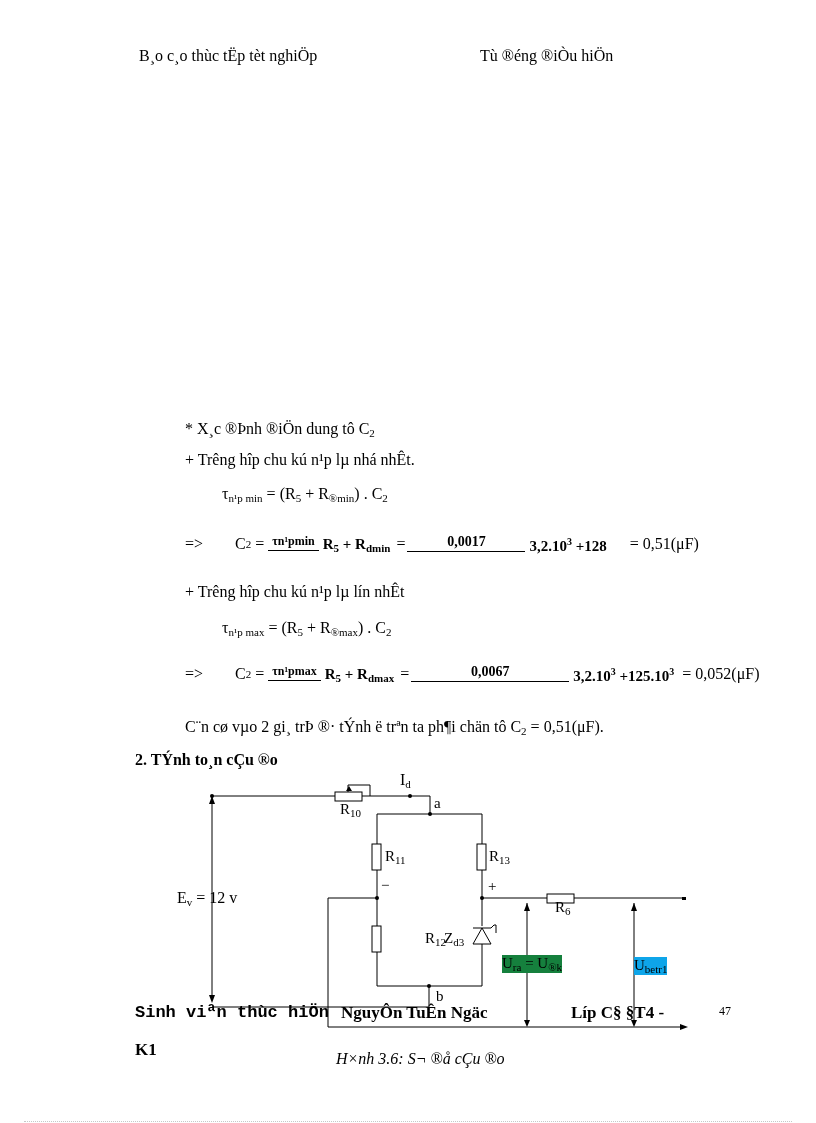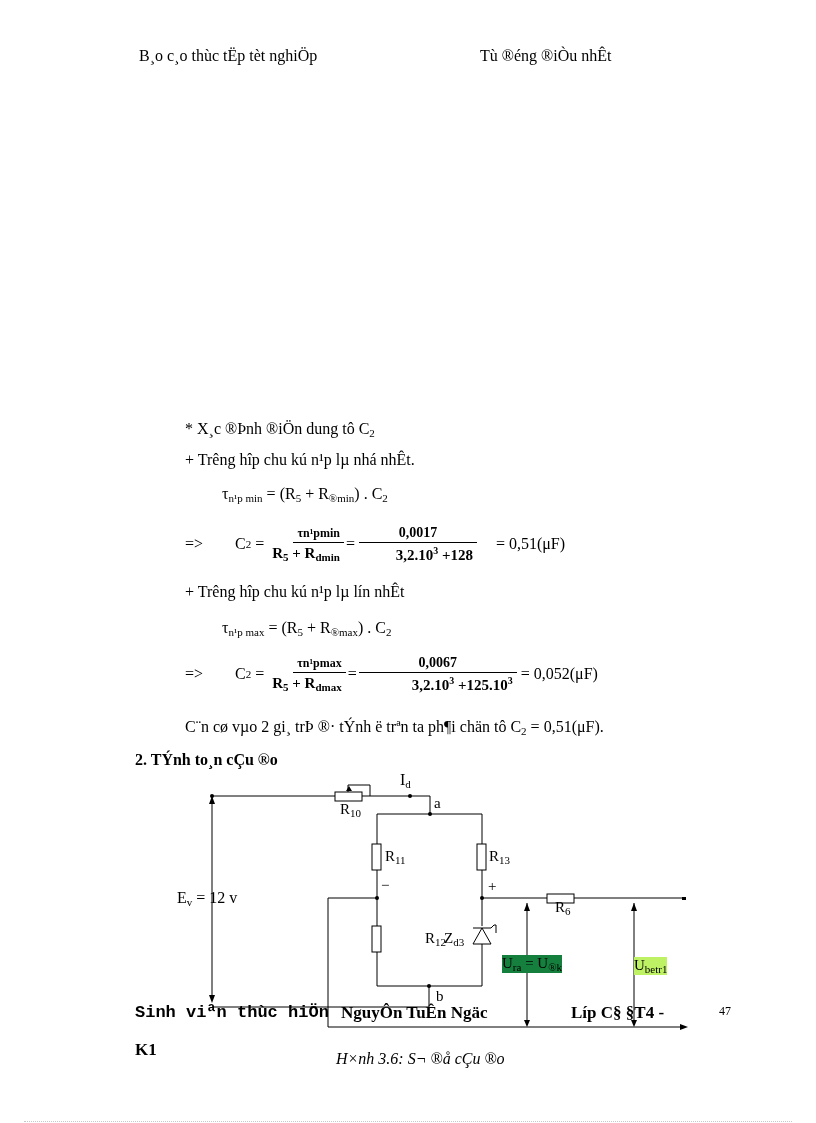--- a/index.html
+++ b/index.html
@@ -23,7 +23,7 @@
 <body>
 
 <div class="abs hdr" style="left:139px;">B¸o c¸o thùc tËp tèt nghiÖp</div>
-<div class="abs hdr" style="left:480px;">Tù ®éng ®iÒu nhÊt</div>
+<div class="abs hdr" style="left:480px;">Tù ®éng ®iÒu hiÖn</div>
 
 <div class="abs line" style="left:185px; top:420px;">
   <span>* X¸c ®Þnh ®iÖn dung tô C</span><sub>2</sub>

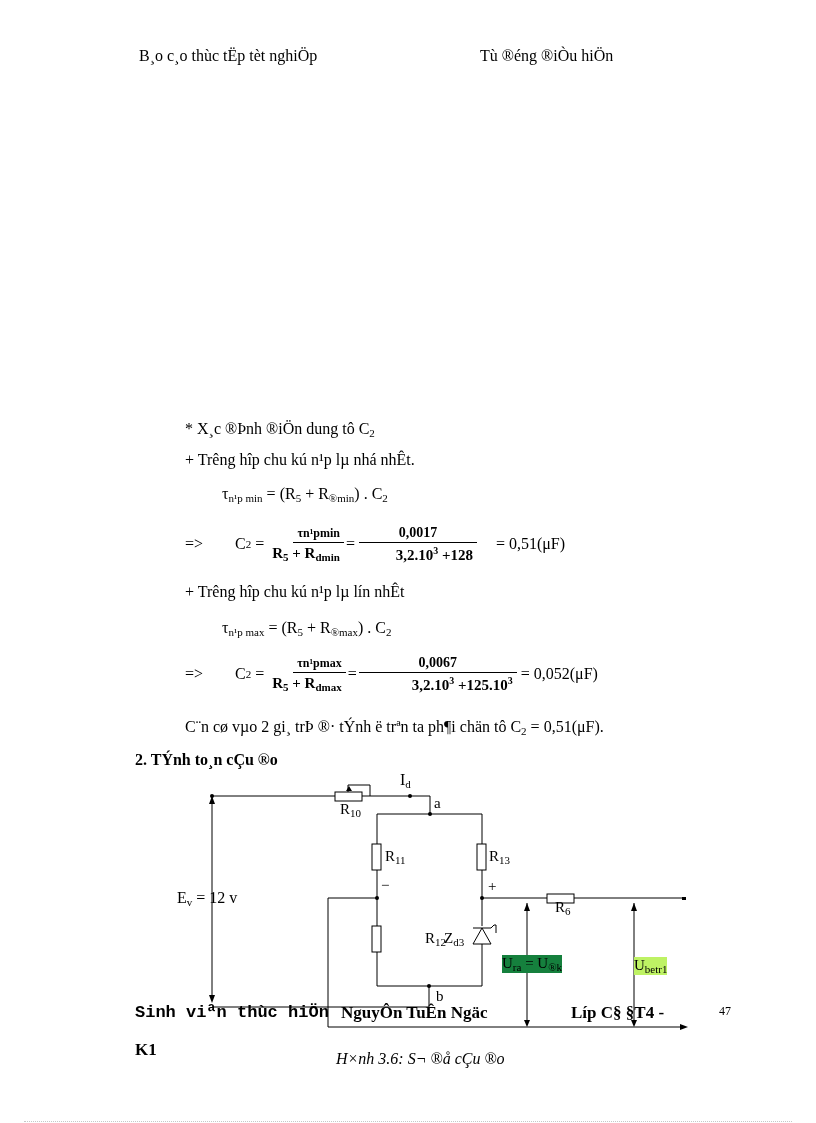--- a/index.html
+++ b/index.html
@@ -11,7 +11,7 @@
     .bold { font-weight: bold; }
     sub { font-size: 11px; vertical-align: -3px; }
     sup { font-size: 10px; vertical-align: 6px; }
-    .frac { display: inline-flex; flex-direction: column; align-items: flex-end; vertical-align: middle; font-weight: bold; }
+    .frac { display: inline-flex; flex-direction: row; align-items: flex-start; vertical-align: middle; font-weight: bold; }
     .frac .num { padding: 0 4px 1px; border-bottom: 1px solid #000; font-size: 14px; }
     .frac .num.small { font-size: 12px; }
     .frac .den { padding: 2px 4px 0; font-size: 15px; }

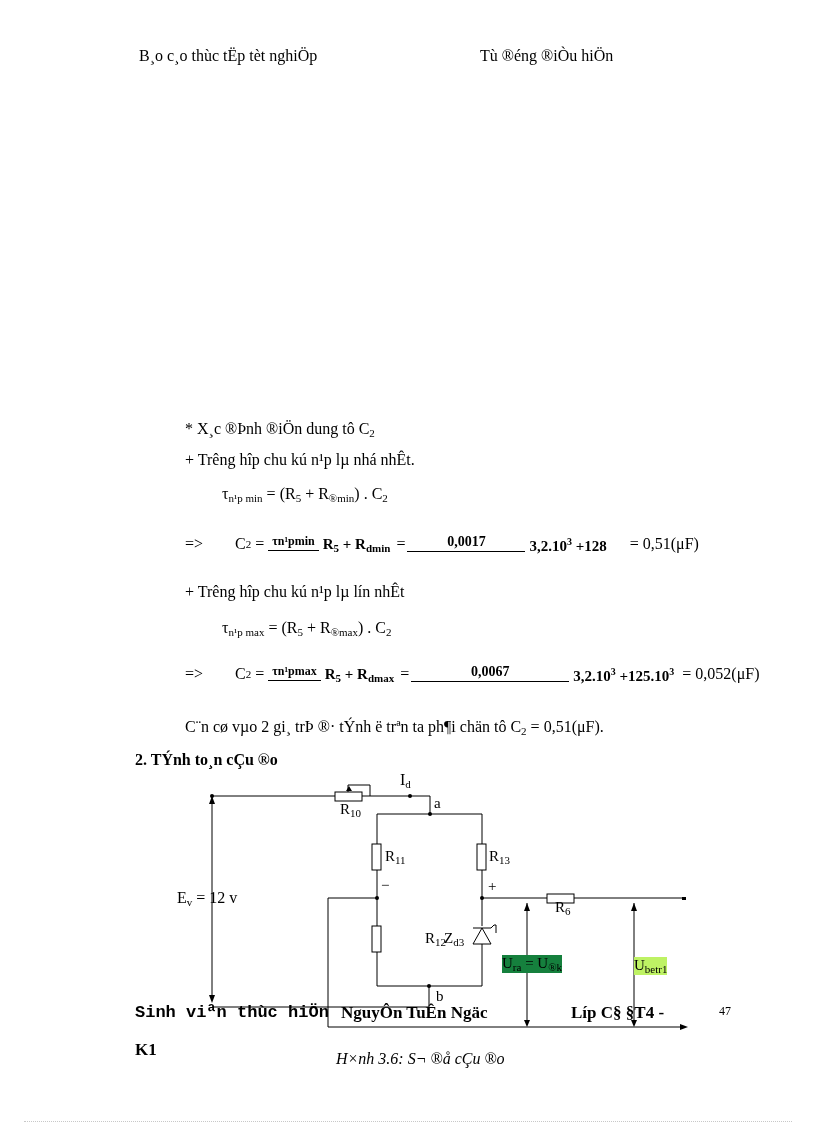--- a/index.html
+++ b/index.html
@@ -163,7 +163,7 @@
 <div class="abs" style="left:385px; top:930px; font-size:15px;margin-left:40px;"><span>R</span><sub>12</sub></div>
 <div class="abs" style="left:444px; top:930px; font-size:15px;"><span>Z</span><sub>d3</sub></div>
 <div class="abs" style="left:502px; top:955px; font-size:15px; background:#15803d;"><span>U</span><sub>ra</sub><span> = U</span><sub>®k</sub></div>
-<div class="abs" style="left:634px; top:957px; font-size:15px; background:#bef264;"><span>U</span><sub>betr1</sub></div>
+<div class="abs" style="left:634px; top:957px; font-size:15px; background:#0ea5e9;"><span>U</span><sub>betr1</sub></div>
 <div class="abs" style="left:436px; top:988px; font-size:15px;">b</div>
 
 <div class="abs footer" style="left:135px; top:1003px;font-family:Liberation Mono, monospace;">Sinh vi­ªn thùc hiÖn</div>

